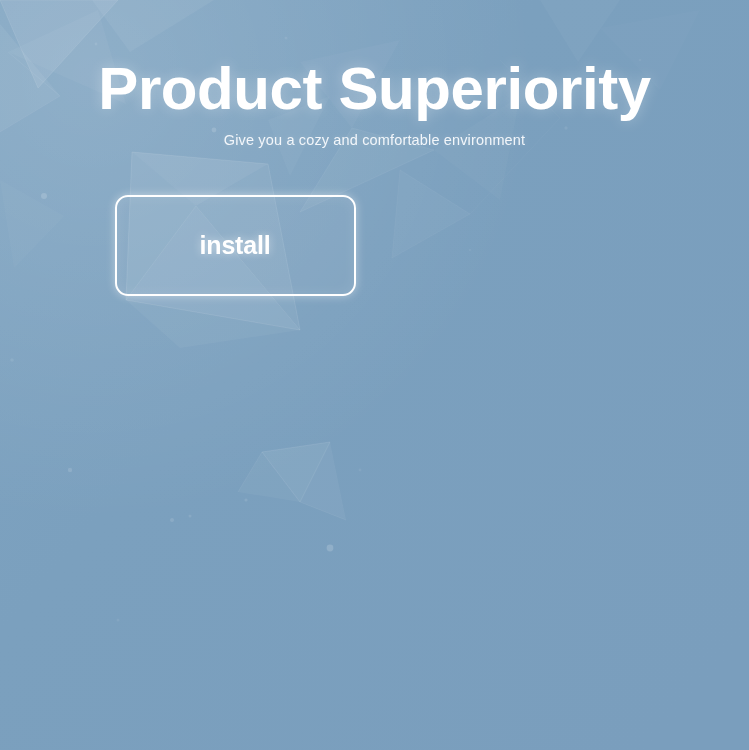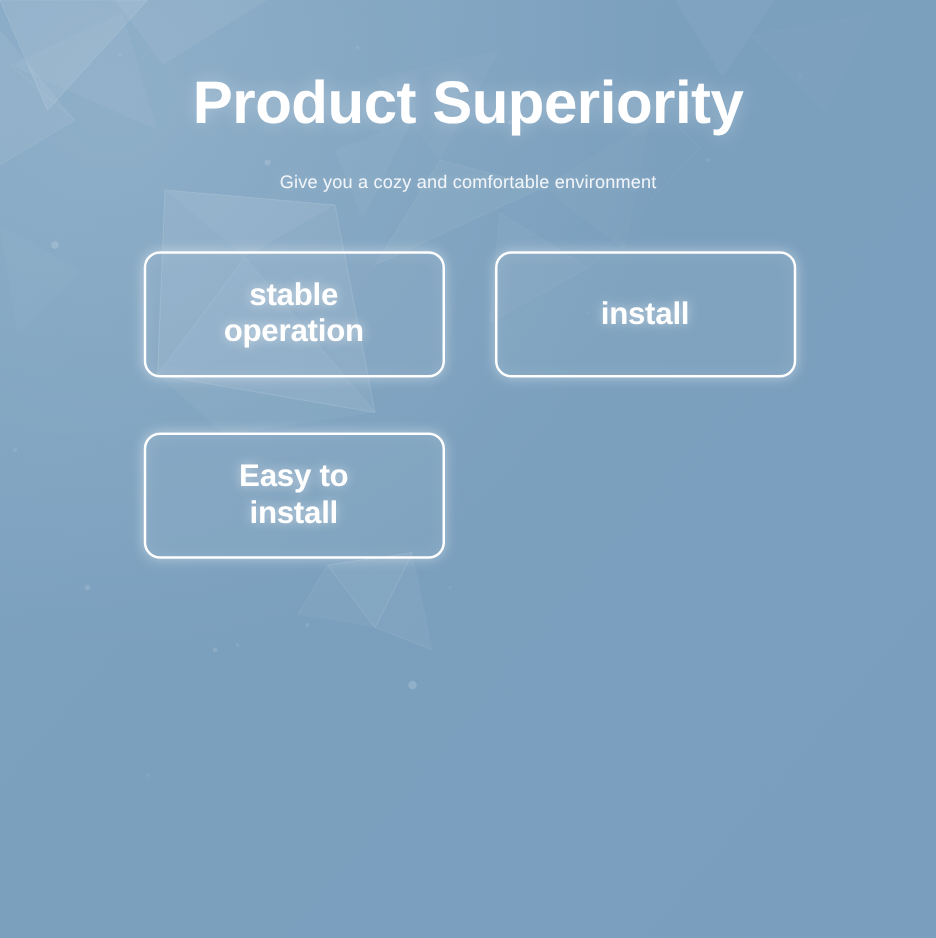--- a/index.html
+++ b/index.html
@@ -46,7 +46,7 @@
   }
 
   .page-title {
-    font-size: 48px;
+    font-size: 60px;
     font-weight: bold;
     color: #ffffff;
     letter-spacing: -0.4px;

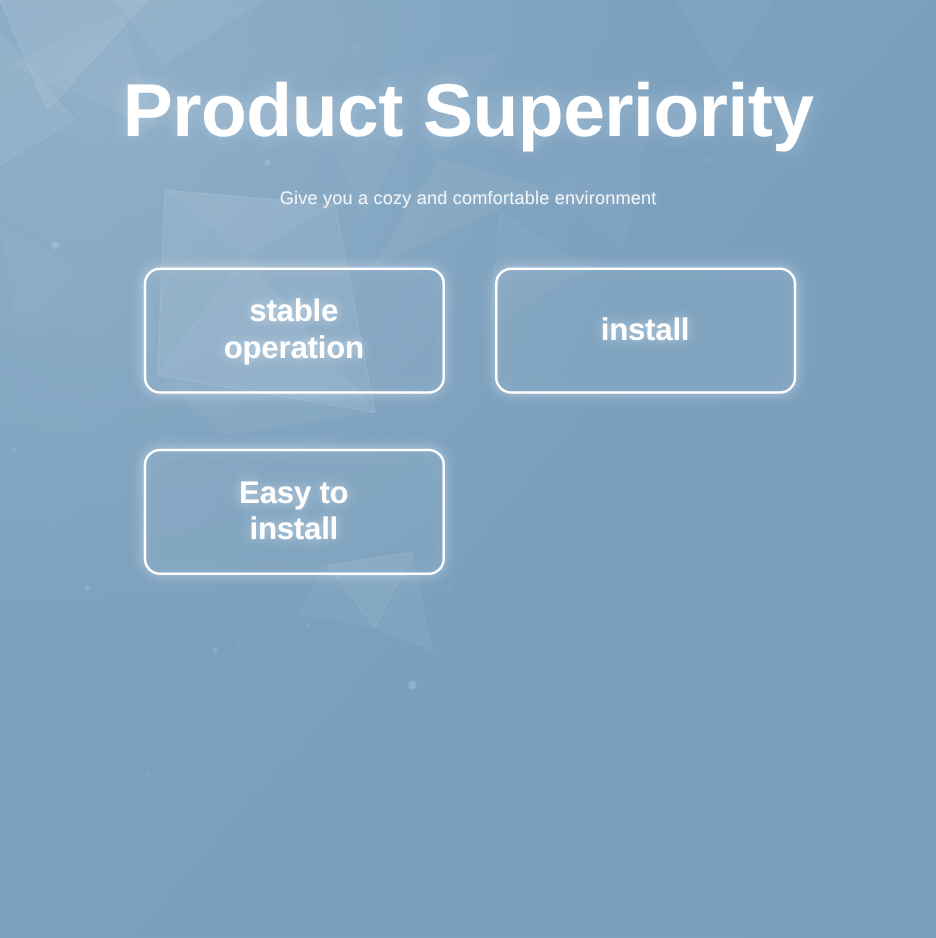--- a/index.html
+++ b/index.html
@@ -55,7 +55,7 @@
   }
 
   .page-subtitle {
-    margin-top: 29px;
+    margin-top: 10px;
     font-size: 14.5px;
     font-weight: 300;
     color: #f2f6fa;

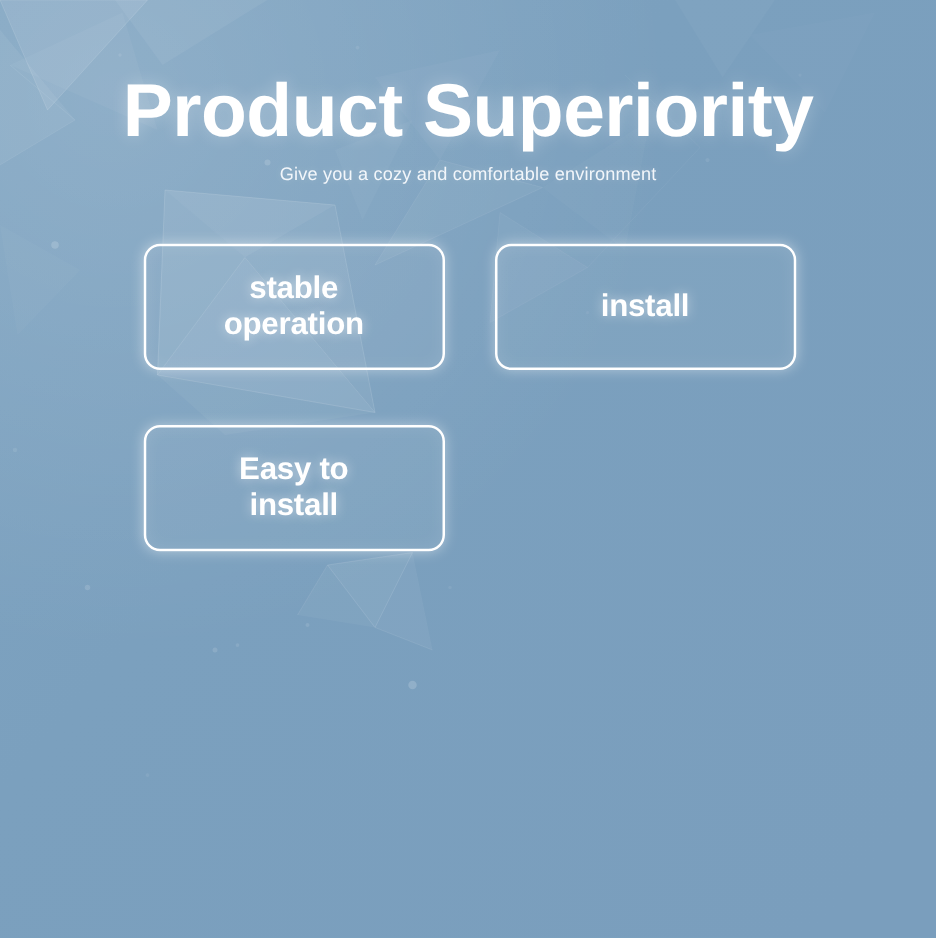--- a/index.html
+++ b/index.html
@@ -197,9 +197,6 @@
 
   <section class="feature-grid">
     <div class="feature-box">
-      <span class="feature-label">stable<br>operation</span>
-    </div>
-    <div class="feature-box">
       <span class="feature-label">install</span>
     </div>
     <div class="feature-box">

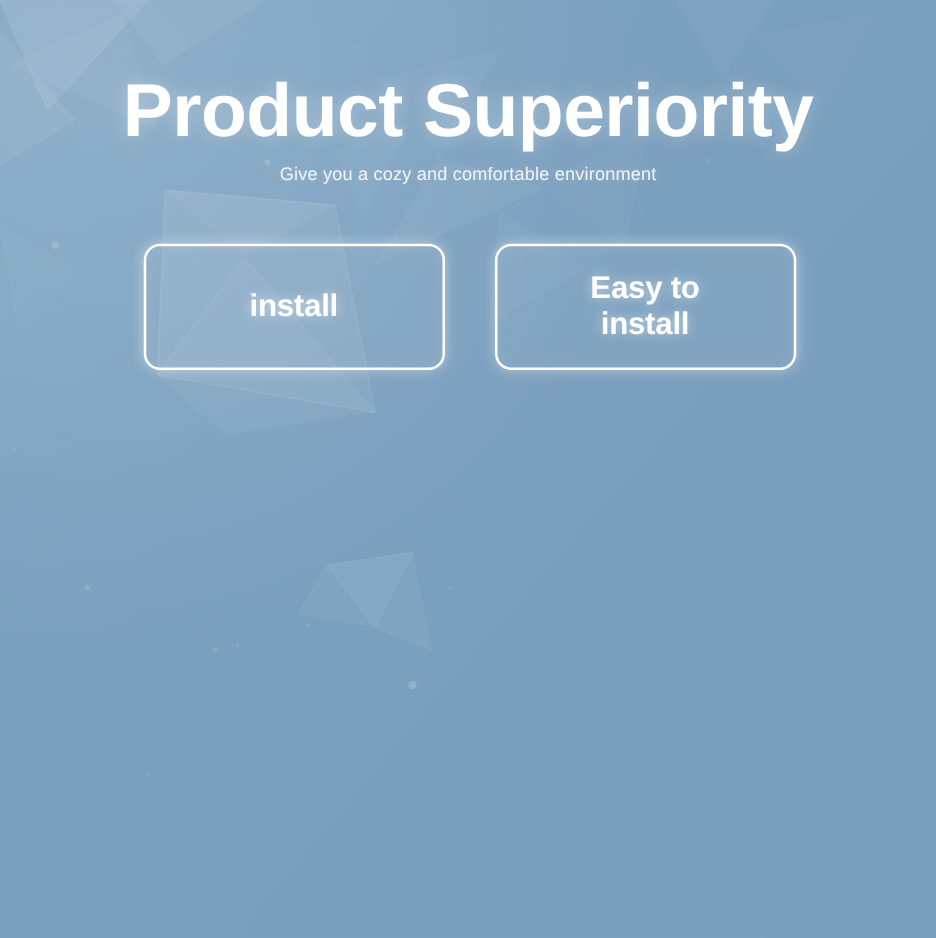--- a/index.html
+++ b/index.html
@@ -199,9 +199,6 @@
     <div class="feature-box">
       <span class="feature-label">install</span>
     </div>
-    <div class="feature-box">
-      <span class="feature-label">Easy to<br>install</span>
-    </div>
   </section>
 
 

